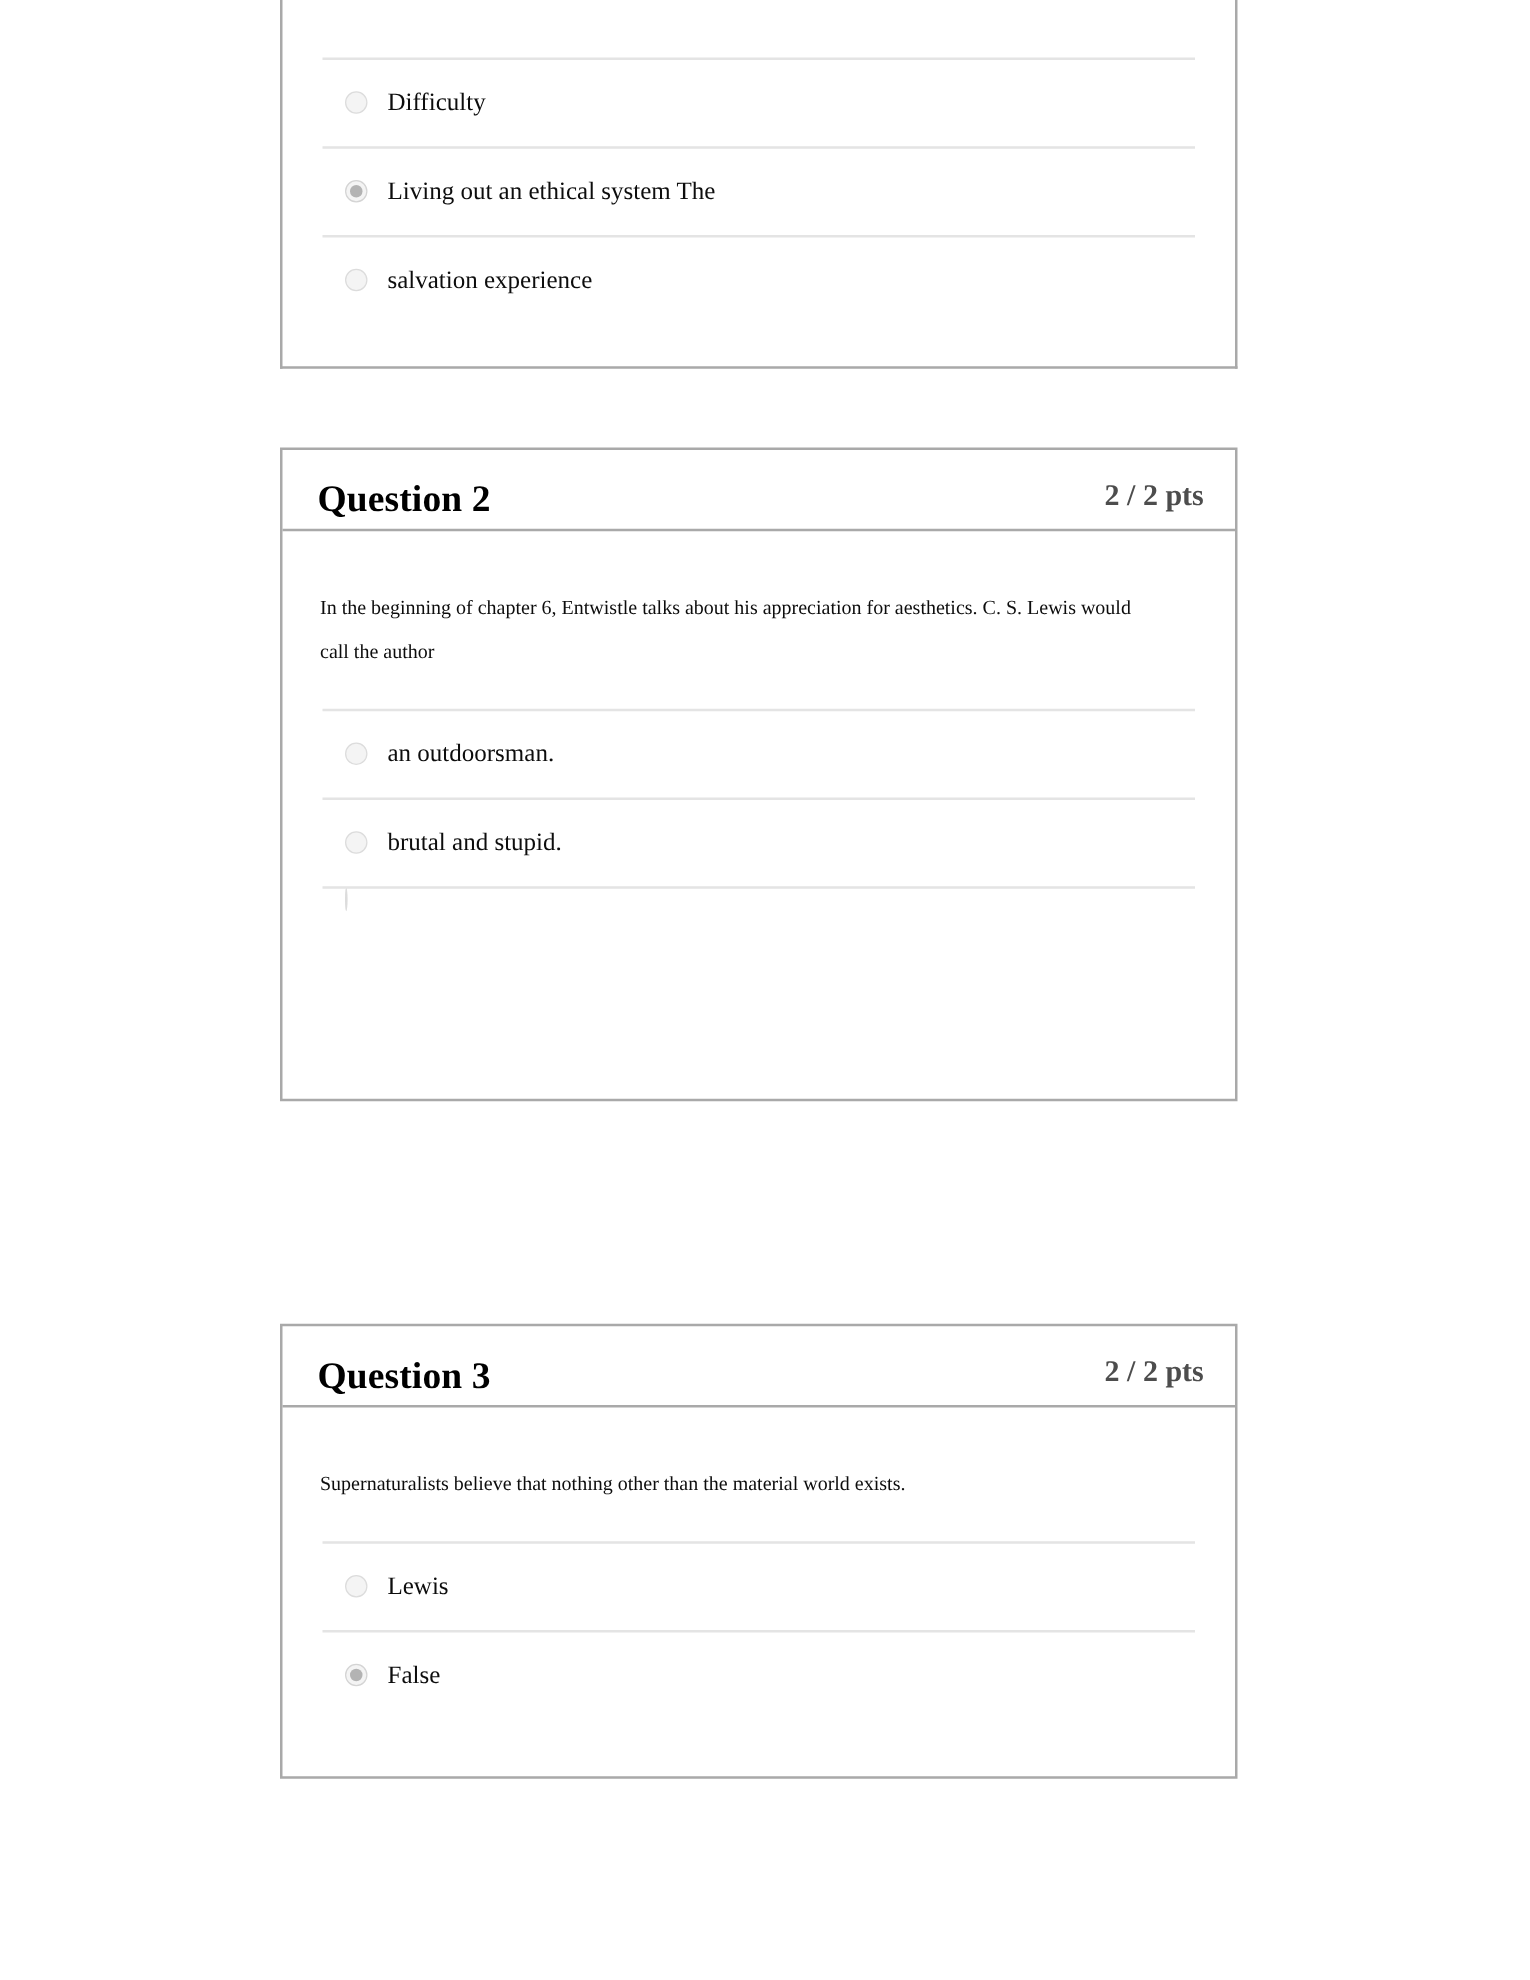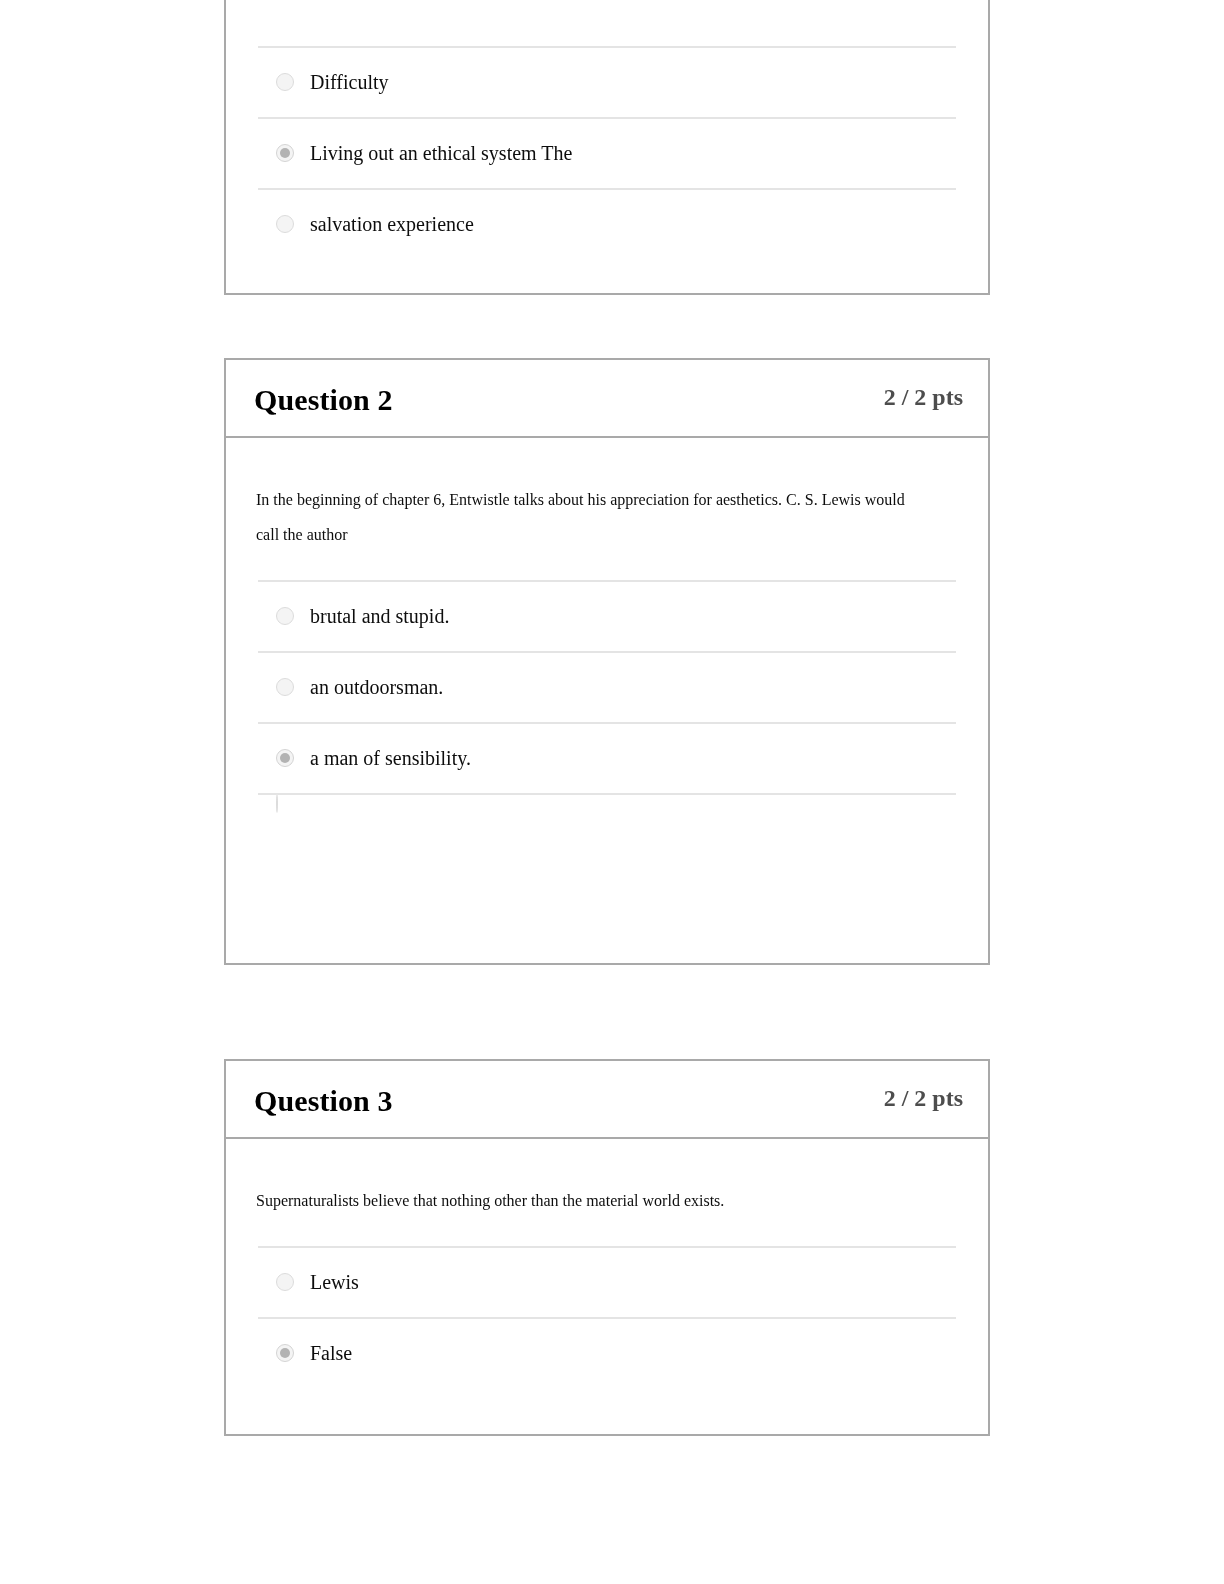--- a/index.html
+++ b/index.html
@@ -42,7 +42,7 @@
 
   .qheader {
     position: relative;
-    height: 78px;
+    height: 65px;
     border-bottom: 2px solid #a9a9a9;
     box-sizing: border-box;
   }

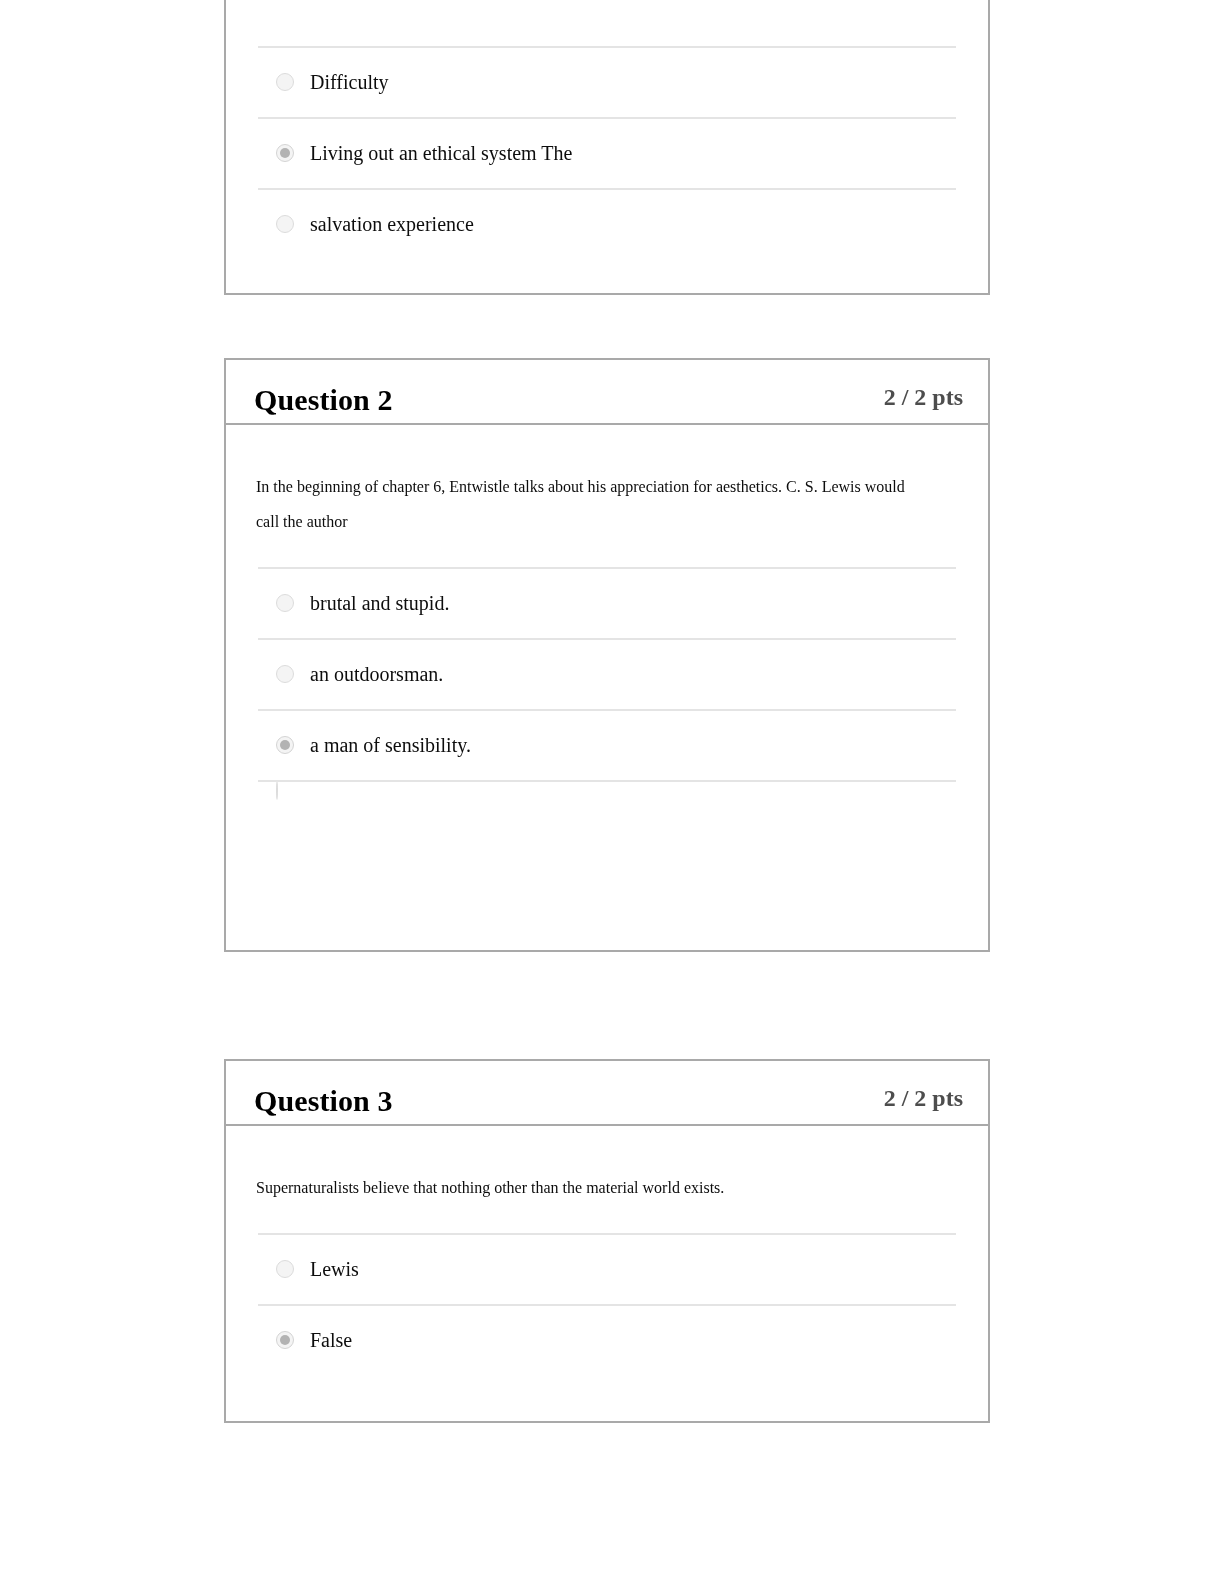--- a/index.html
+++ b/index.html
@@ -190,11 +190,11 @@
       <ul class="answers">
         <li class="answer">
           <span class="radio"></span>
+          <span class="atext">an outdoorsman.</span>
+        </li>
+        <li class="answer">
+          <span class="radio"></span>
           <span class="atext">brutal and stupid.</span>
-        </li>
-        <li class="answer">
-          <span class="radio"></span>
-          <span class="atext">an outdoorsman.</span>
         </li>
         <li class="answer">
           <span class="radio selected"></span>

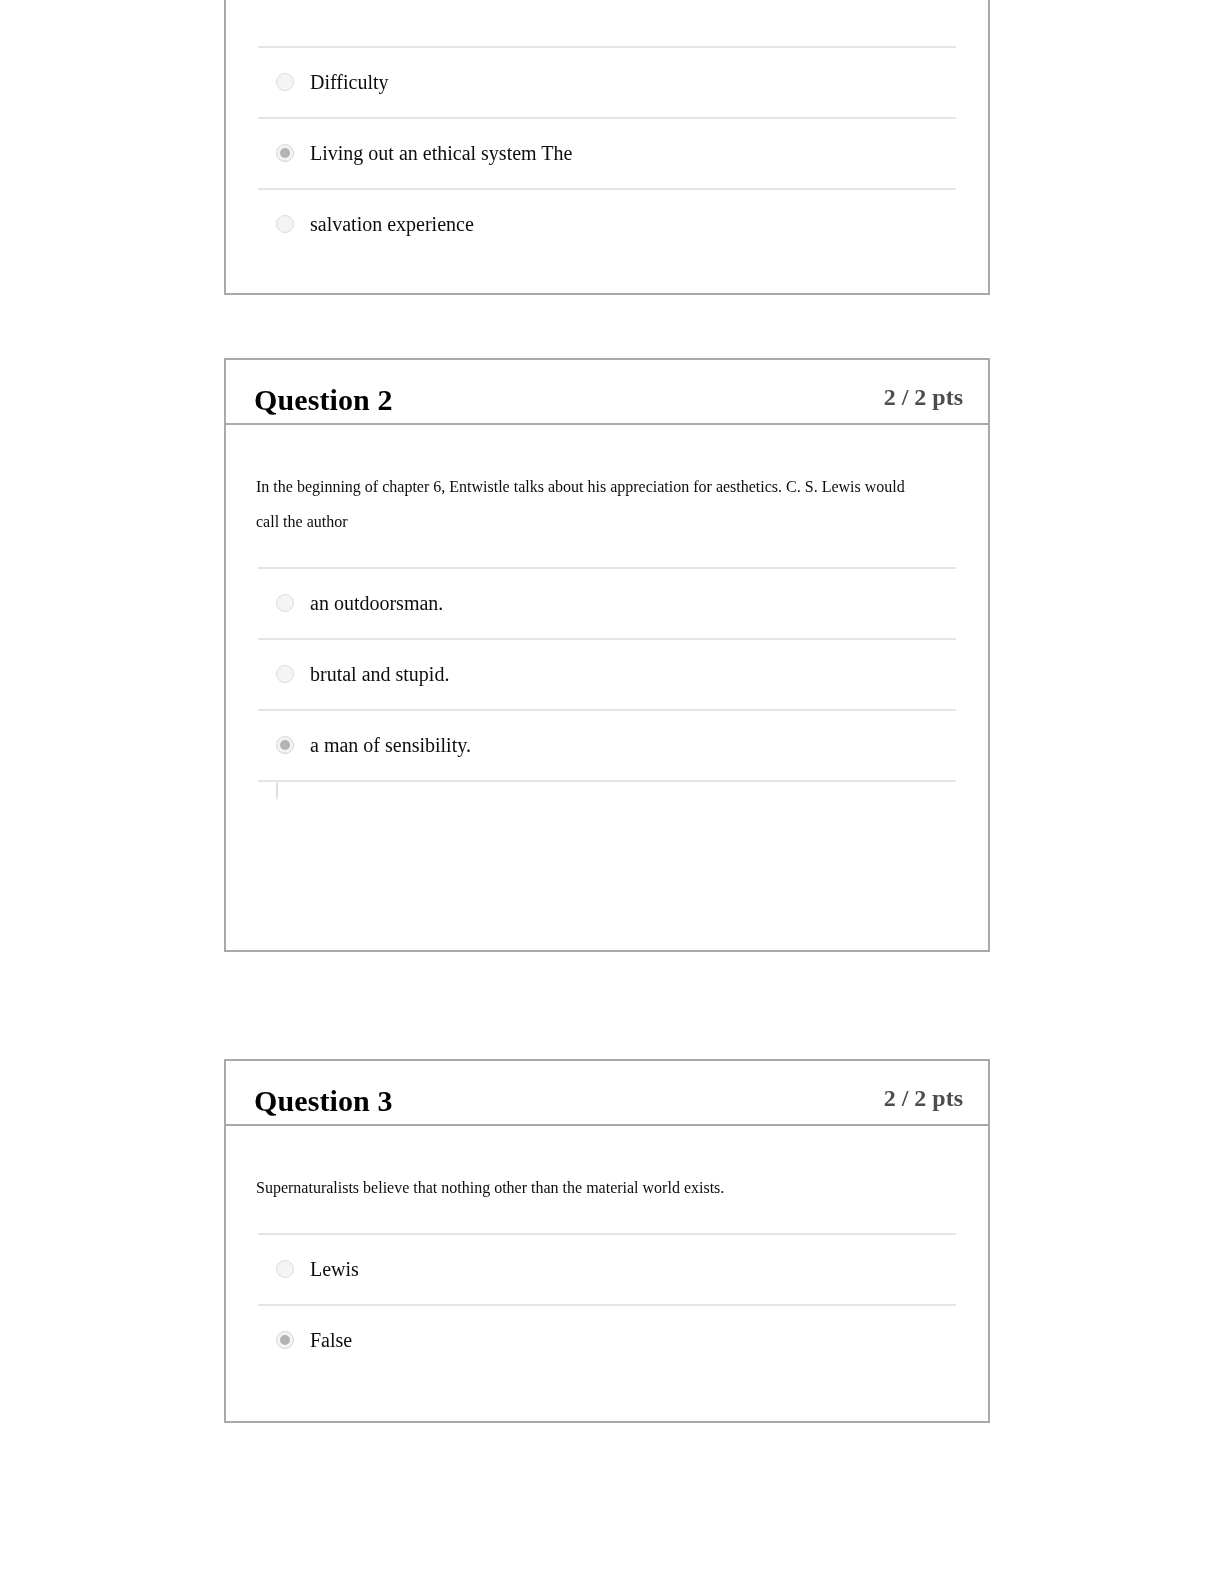--- a/index.html
+++ b/index.html
@@ -196,10 +196,6 @@
           <span class="radio"></span>
           <span class="atext">brutal and stupid.</span>
         </li>
-        <li class="answer">
-          <span class="radio selected"></span>
-          <span class="atext">a man of sensibility.</span>
-        </li>
         <li class="answer stacked">
           <span class="radio"></span>
         </li>

